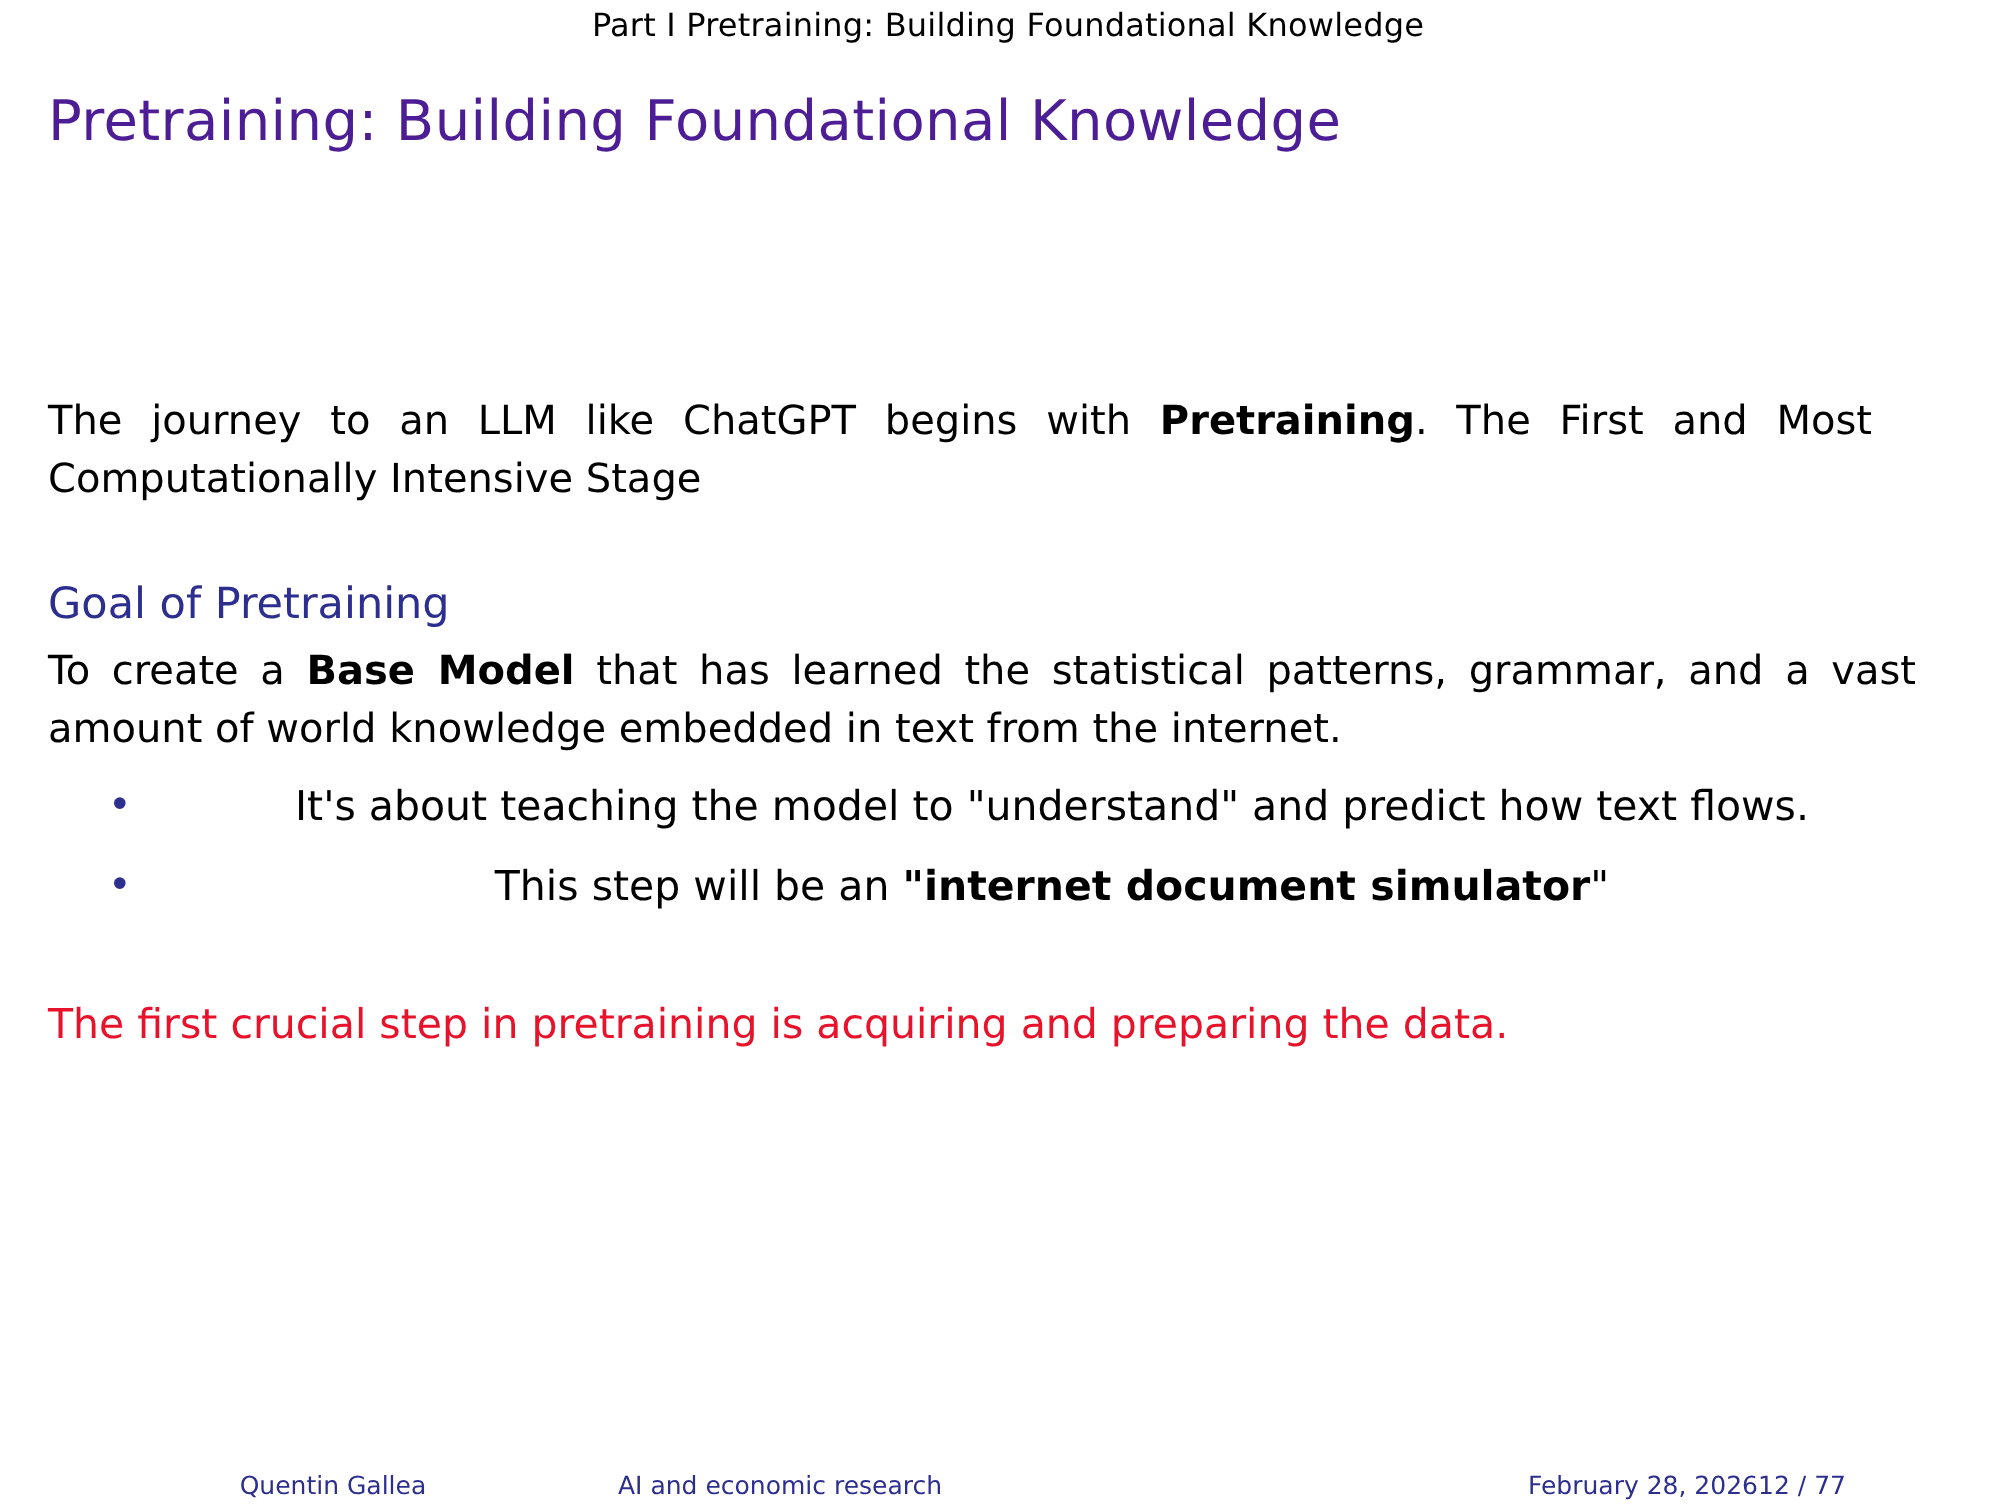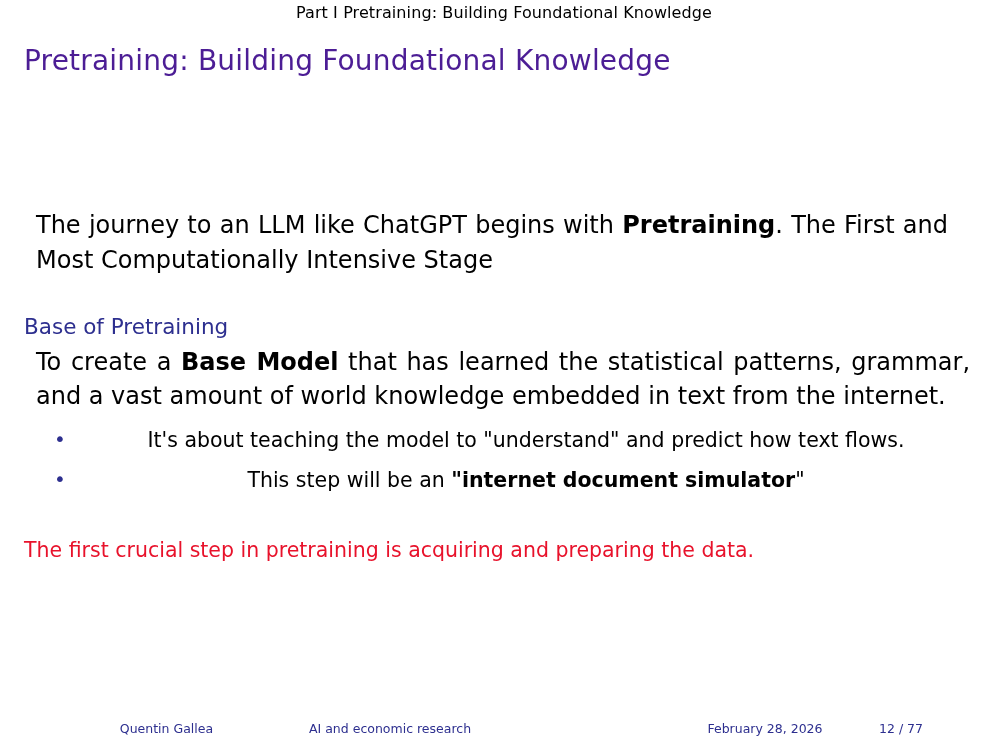--- a/index.html
+++ b/index.html
@@ -45,11 +45,11 @@
     width: 948px;
   }
   .para {
-    font-size: 24px;
+    font-size: 20px;
     line-height: 1.45;
     text-align: justify;
     text-justify: inter-word;
-    margin: 12px;
+    margin: 0;
   }
   .para.intro {
     width: 912px;

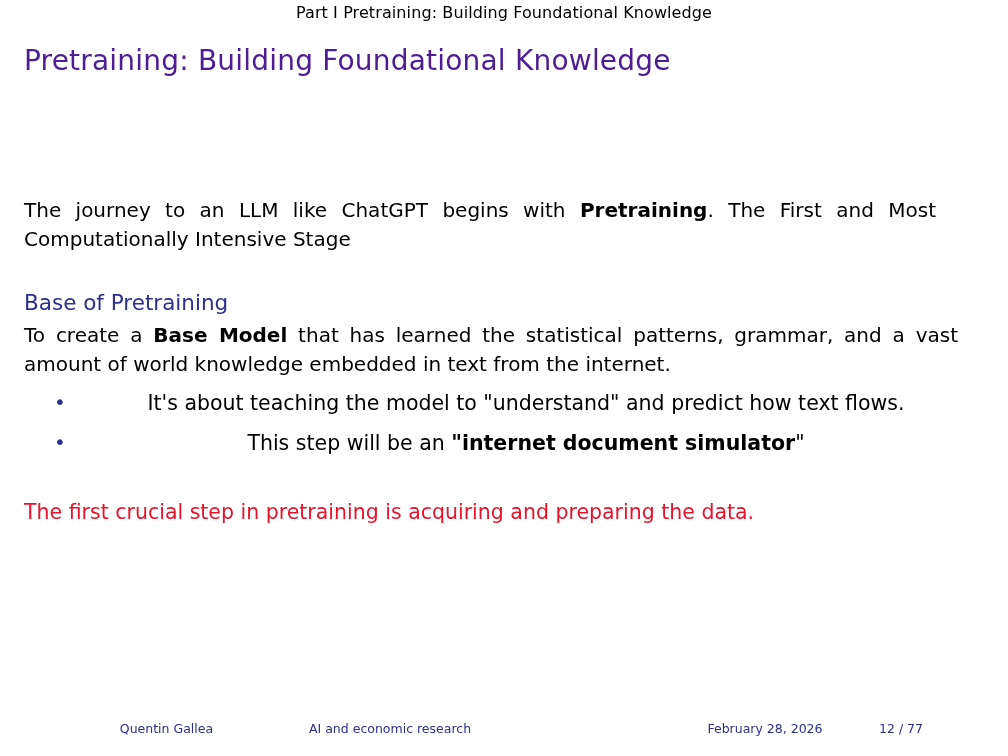--- a/index.html
+++ b/index.html
@@ -135,7 +135,7 @@
 
     <p class="para intro"><span>The journey to an LLM like ChatGPT begins with </span><b>Pretraining</b><span>.  The First and Most Computationally Intensive Stage</span></p>
 
-    <div class="block-title">Base of Pretraining</div>
+    <div class="block-title">Goal of Pretraining</div>
 
     <p class="para goal"><span>To create a </span><b>Base Model</b><span> that has learned the statistical patterns, grammar, and a vast amount of world knowledge embedded in text from the internet.</span></p>
 

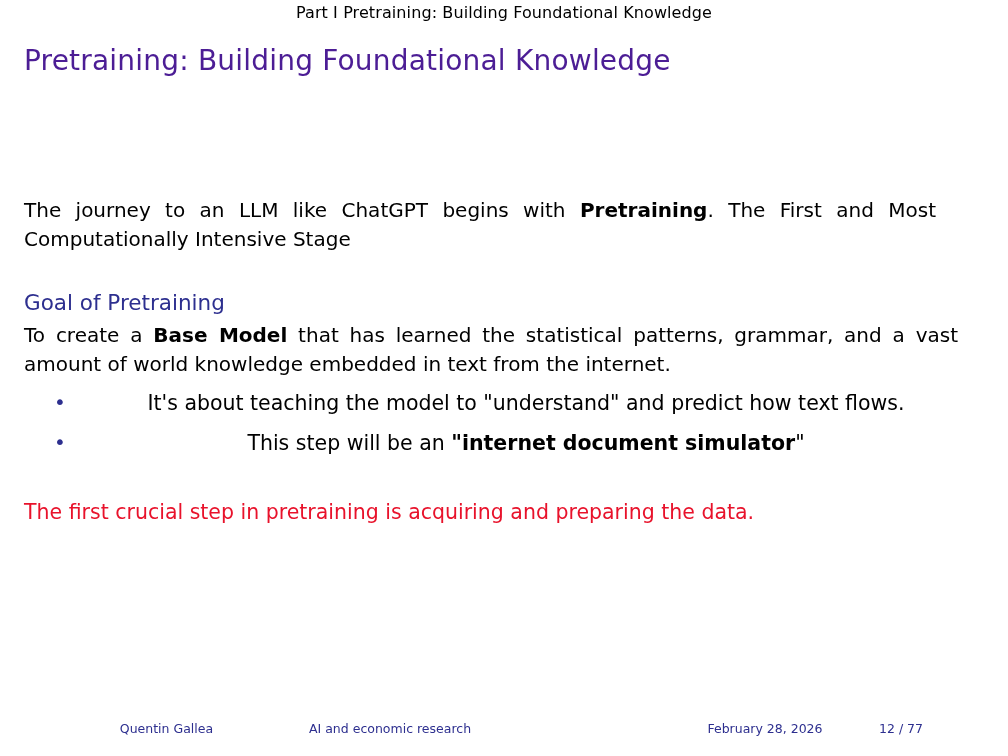--- a/index.html
+++ b/index.html
@@ -97,7 +97,7 @@
     position: absolute;
     left: 24px;
     right: 24px;
-    bottom: 19px;
+    bottom: 5px;
     height: 18px;
     font-size: 12.5px;
     color: #2d2f8f;

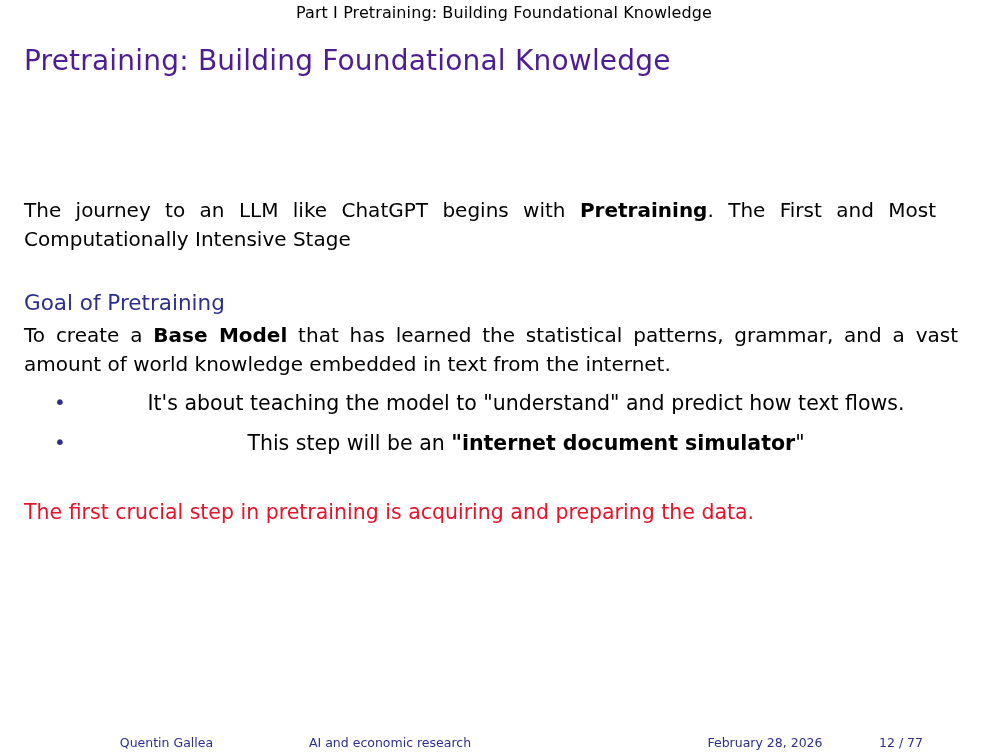--- a/index.html
+++ b/index.html
@@ -114,7 +114,7 @@
   }
   .footer .f-date {
     width: 24%;
-    text-align: center;
+    text-align: right;
   }
   .footer .f-page {
     width: 10%;

